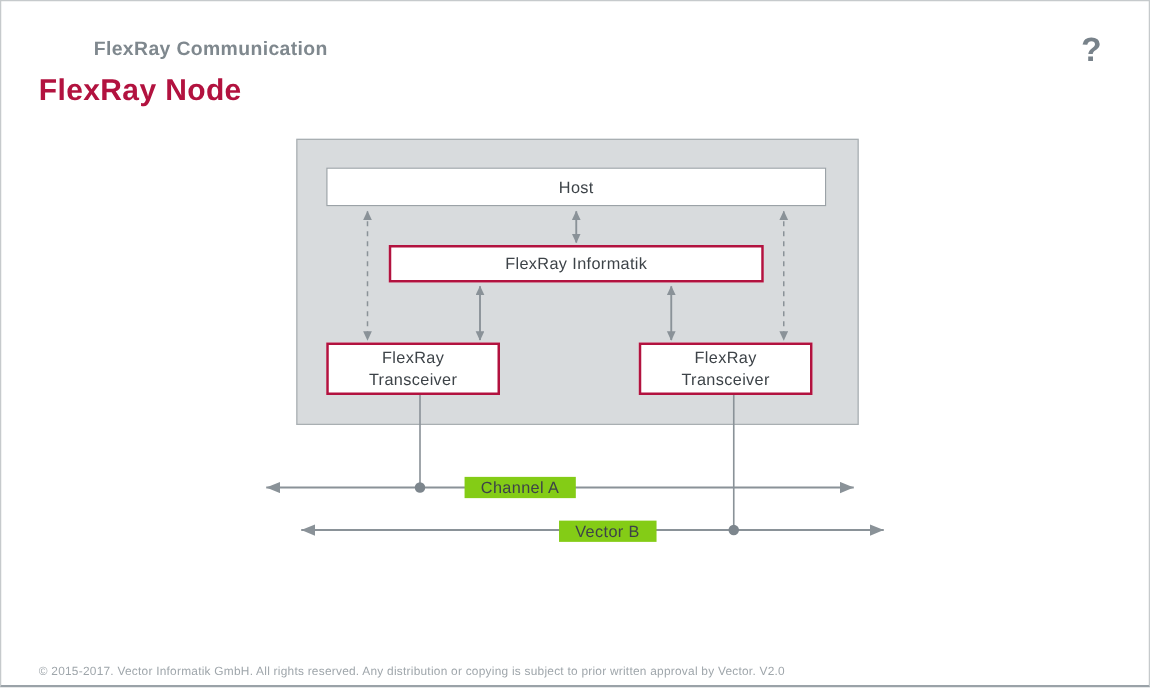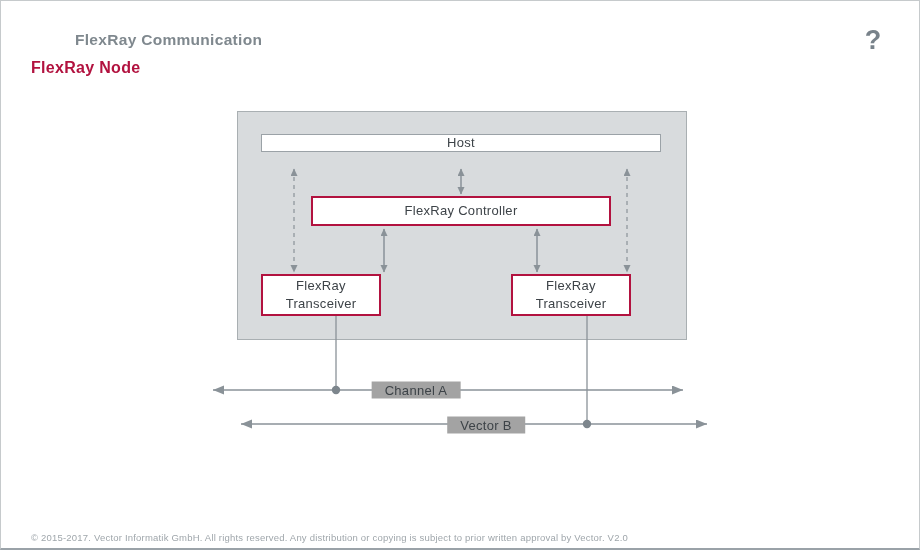--- a/index.html
+++ b/index.html
@@ -24,7 +24,7 @@
   }
   .title{
     position:absolute;left:30px;top:58px;
-    font-size:16px;font-weight:bold;color:var(--accent);letter-spacing:.3px;
+    font-size:24px;font-weight:bold;color:var(--accent);letter-spacing:.3px;
   }
   .help{
     position:absolute;right:33px;top:22px;width:26px;height:34px;

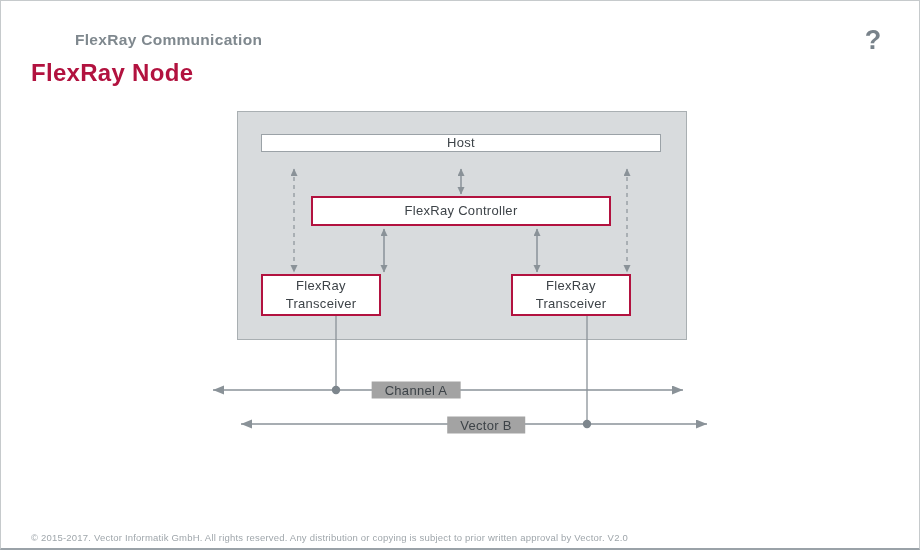--- a/index.html
+++ b/index.html
@@ -41,7 +41,7 @@
     position:absolute;background:#ffffff;display:flex;align-items:center;justify-content:center;
     font-size:13px;color:var(--text-dark);letter-spacing:.3px;text-align:center;line-height:1.35;
   }
-  .host{left:260px;top:133px;width:400px;height:18px;border:1px solid var(--host-border);}
+  .host{left:260px;top:133px;width:400px;height:31px;border:1px solid var(--host-border);}
   .controller{left:310px;top:195px;width:300px;height:30px;border:2px solid var(--accent);}
   .transceiver{width:120px;height:42px;border:2px solid var(--accent);flex-direction:column;}
   .transceiver.left{left:260px;top:273px;}

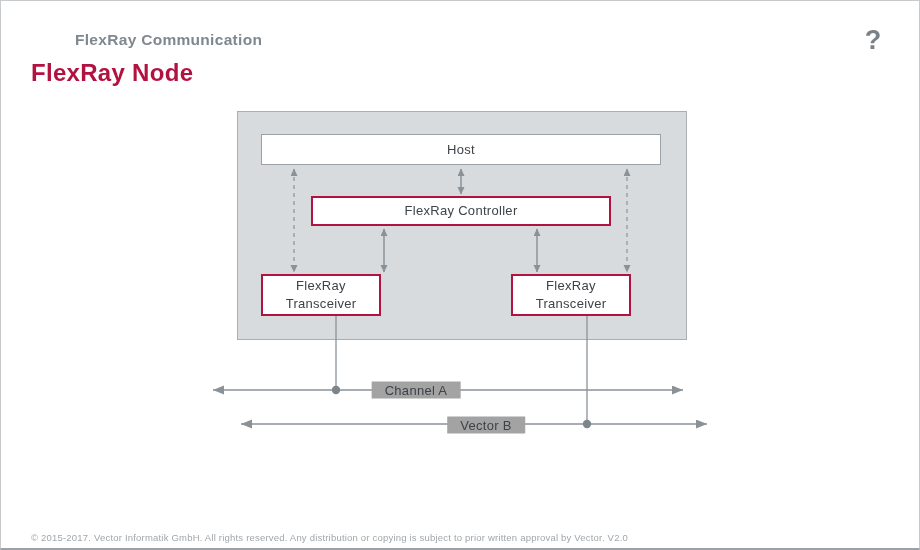--- a/index.html
+++ b/index.html
@@ -108,7 +108,7 @@
   </div>
 
   <div class="block controller">
-    <span>FlexRay Controller</span>
+    <span>FlexRay Informatik</span>
   </div>
 
   <div class="block transceiver left">

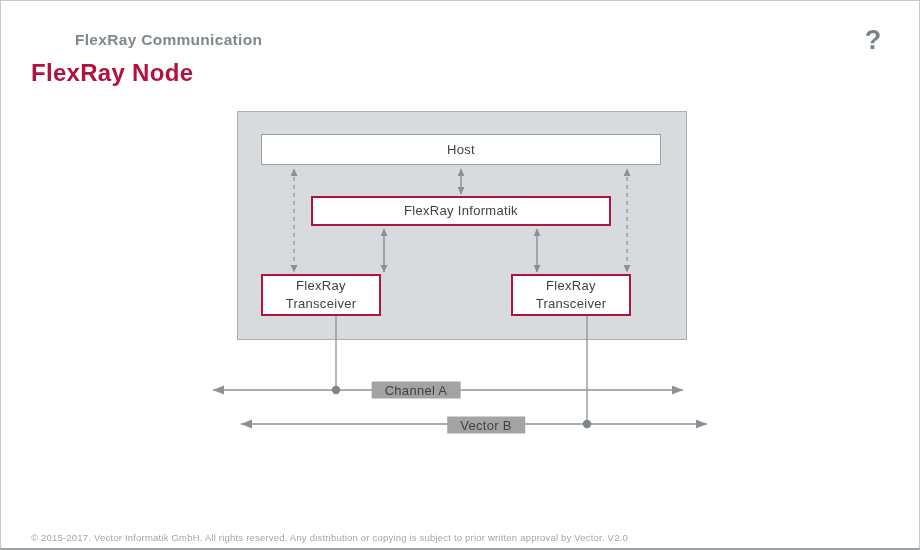--- a/index.html
+++ b/index.html
@@ -43,7 +43,7 @@
   }
   .host{left:260px;top:133px;width:400px;height:31px;border:1px solid var(--host-border);}
   .controller{left:310px;top:195px;width:300px;height:30px;border:2px solid var(--accent);}
-  .transceiver{width:120px;height:42px;border:2px solid var(--accent);flex-direction:column;}
+  .transceiver{width:139px;height:42px;border:2px solid var(--accent);flex-direction:column;}
   .transceiver.left{left:260px;top:273px;}
   .transceiver.right{left:510px;top:273px;}
   .block span{display:block;}

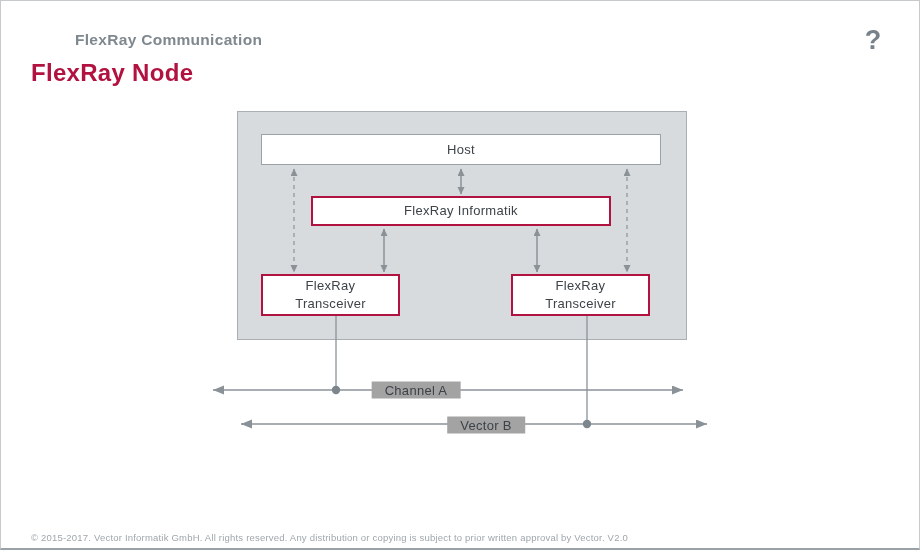--- a/index.html
+++ b/index.html
@@ -50,7 +50,7 @@
   
   .channel-label{
     position:absolute;transform:translate(-50%,-50%);
-    background:#a3a3a3;padding:1px 13px;font-size:13px;color:var(--text-dark);
+    background:#84cc16;padding:1px 13px;font-size:13px;color:var(--text-dark);
     letter-spacing:.3px;white-space:nowrap;
   }
   .channel-label.a{left:415px;top:389px;}

